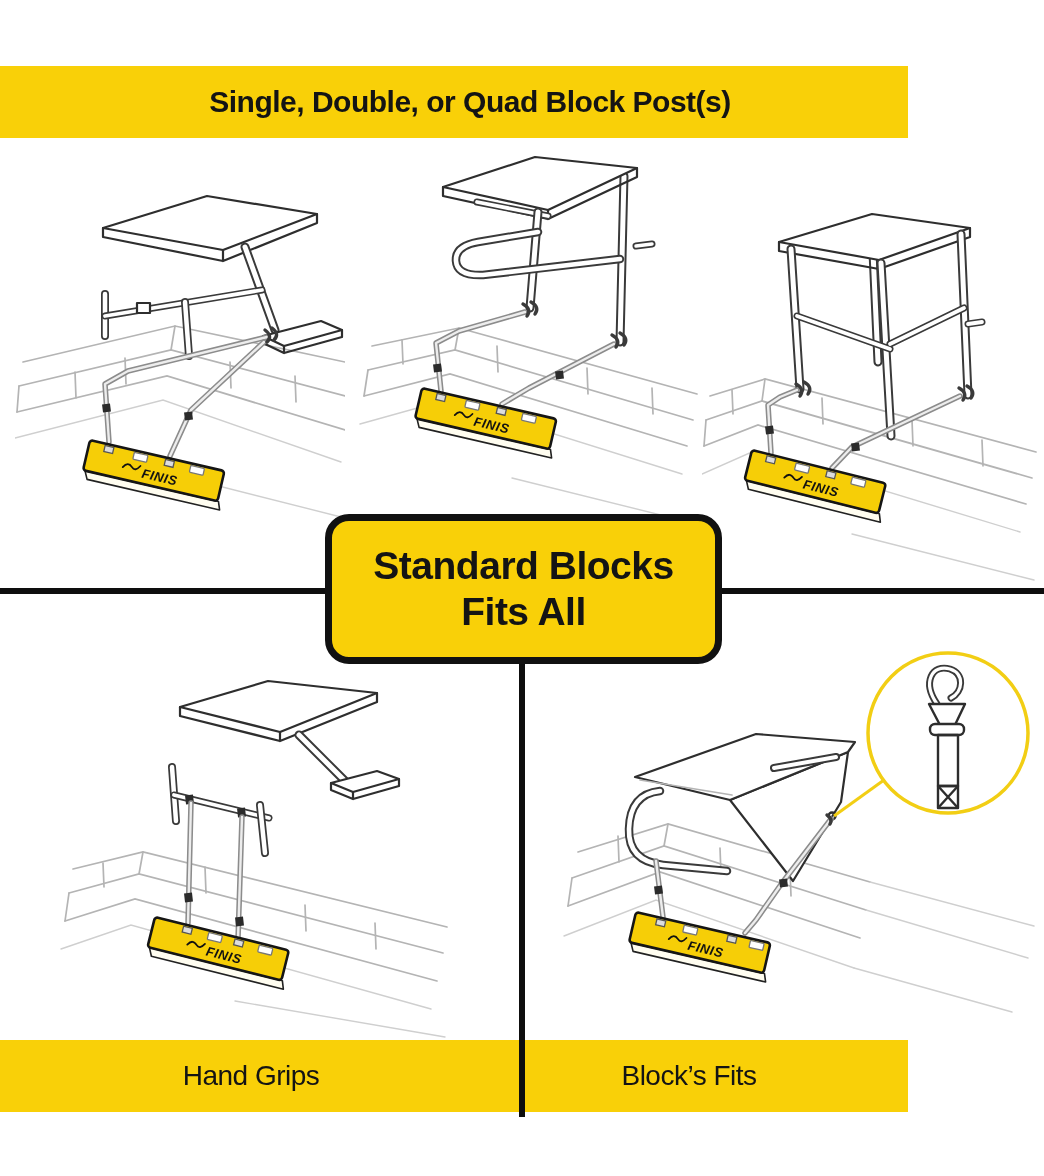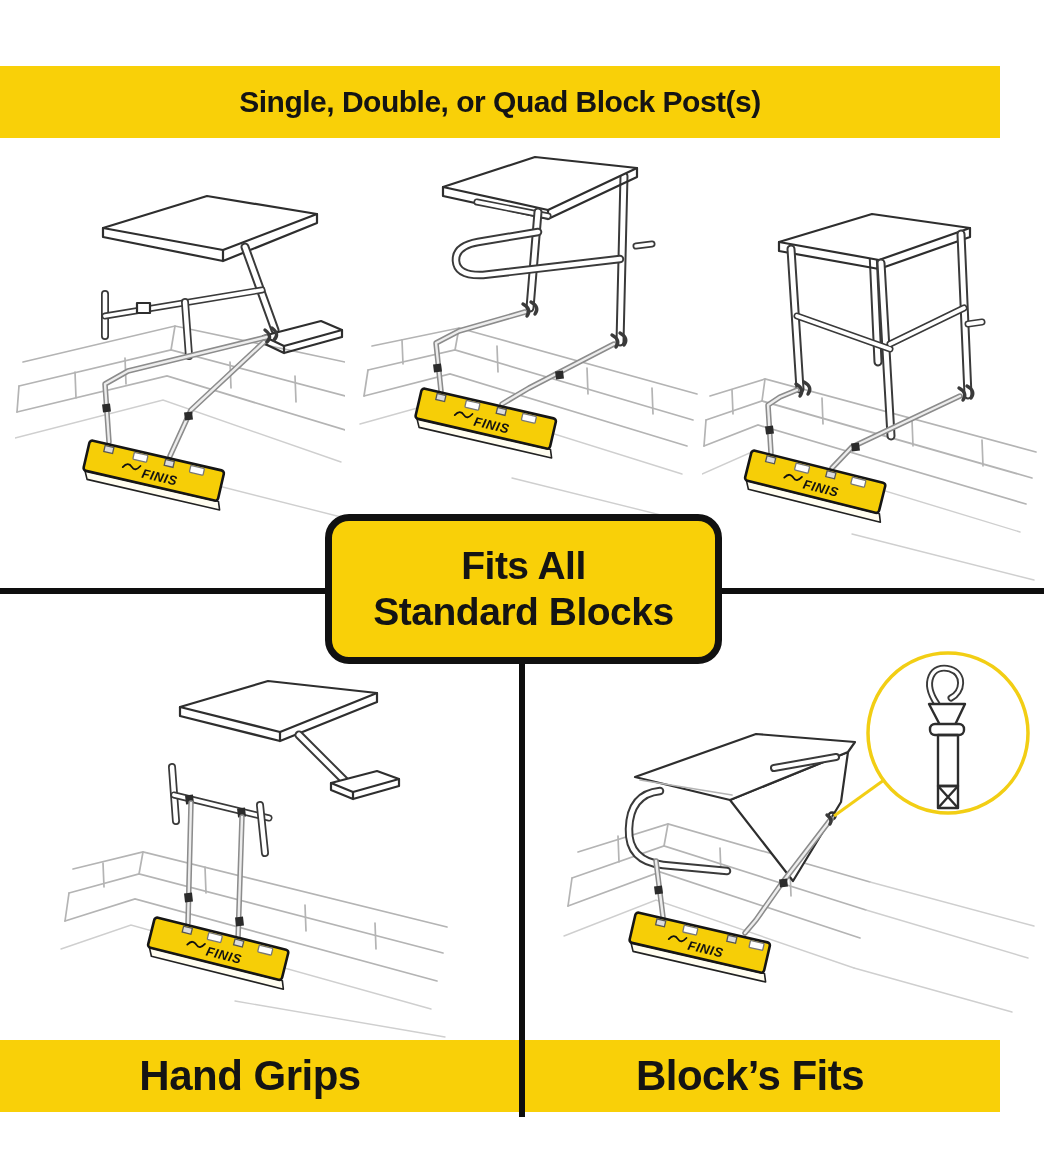--- a/index.html
+++ b/index.html
@@ -17,8 +17,8 @@
   html,body{margin:0;padding:0;background:#ffffff;}
   .page{position:relative;width:1044px;height:1176px;background:#ffffff;overflow:hidden;
         font-family:"Liberation Sans","DejaVu Sans",sans-serif;}
-  .banner{position:absolute;left:0;width:1000px;height:72px;background:var(--yellow);
-          display:flex;align-items:center;z-index:2;}
+  .banner{position:absolute;left:0;width:876px;height:72px;background:var(--yellow);
+          display:flex;align-items:center;z-index:2;padding-left:32px;}
   .banner.top{top:66px;justify-content:center;}
   .banner.bottom{top:1040px;}
   .banner-label{font-weight:700;font-size:30px;letter-spacing:-0.5px;color:var(--ink);}

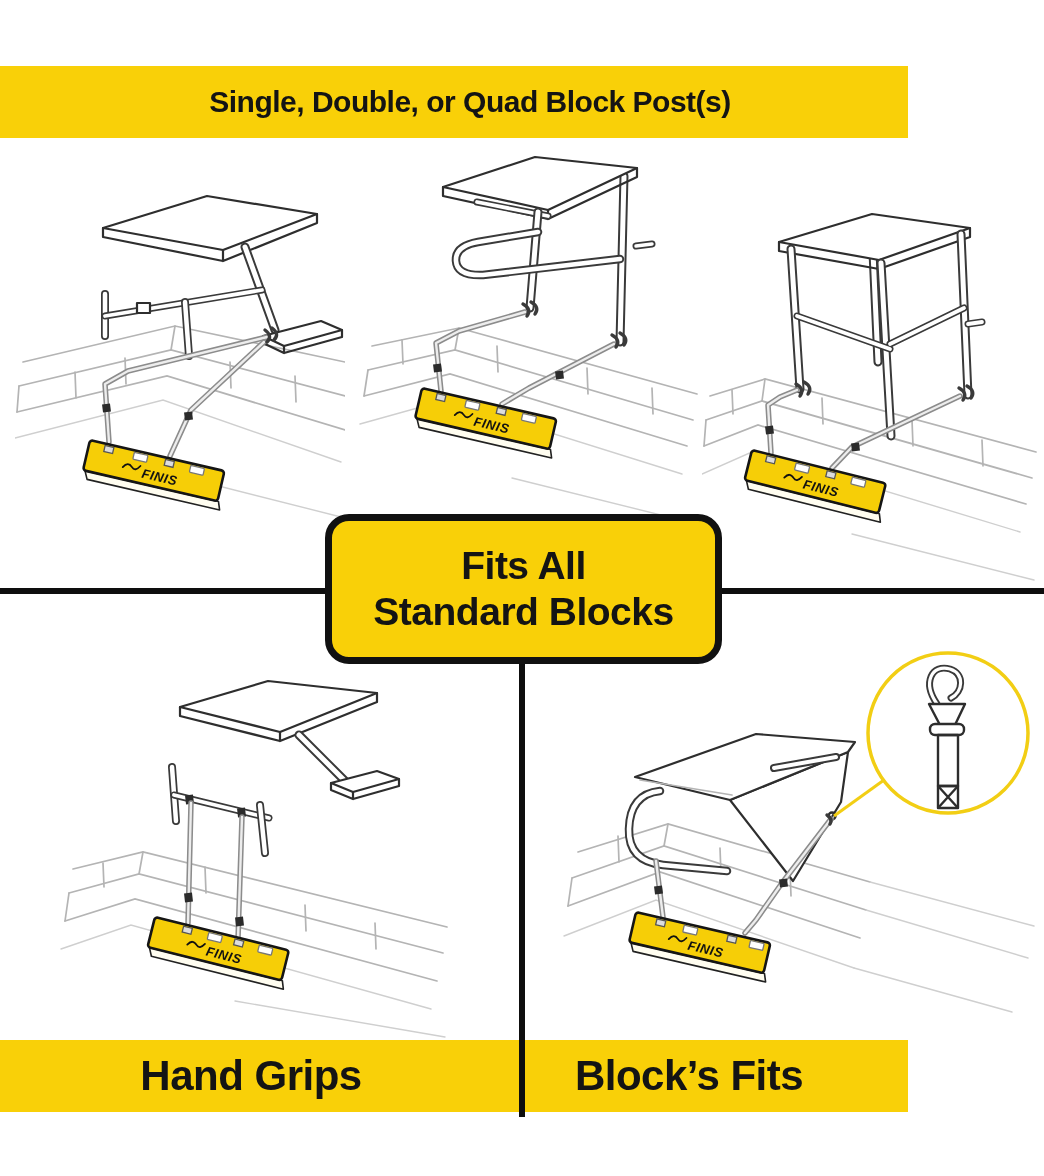--- a/index.html
+++ b/index.html
@@ -69,8 +69,8 @@
   <div class="v-divider"></div>
 
   <div class="badge">
+    <div class="badge-line">Standard Blocks</div>
     <div class="badge-line">Fits All</div>
-    <div class="badge-line">Standard Blocks</div>
   </div>
 
   <svg class="illo" style="left:15px;top:150px" width="330" height="402" viewBox="0 0 330 402">

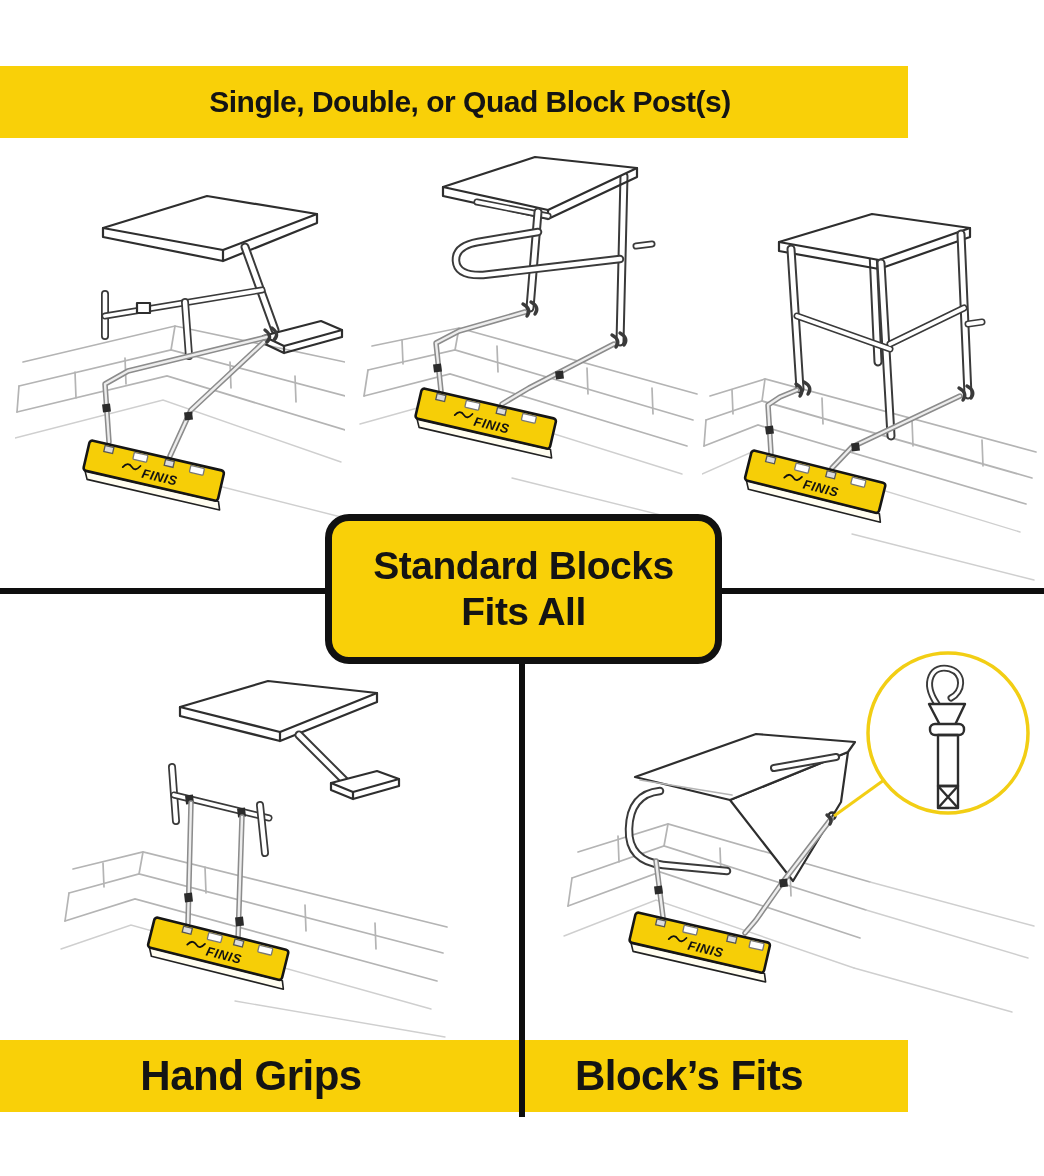--- a/index.html
+++ b/index.html
@@ -22,7 +22,7 @@
   .banner.top{top:66px;justify-content:center;}
   .banner.bottom{top:1040px;}
   .banner-label{font-weight:700;font-size:30px;letter-spacing:-0.5px;color:var(--ink);}
-  .half-label{width:522px;text-align:center;font-weight:700;font-size:42px;
+  .half-label{width:522px;text-align:center;font-weight:400;font-size:28px;
               letter-spacing:-0.5px;color:var(--ink);}
   .h-divider{position:absolute;left:0;top:588px;width:1044px;height:6px;
              background:var(--divider);z-index:3;}

